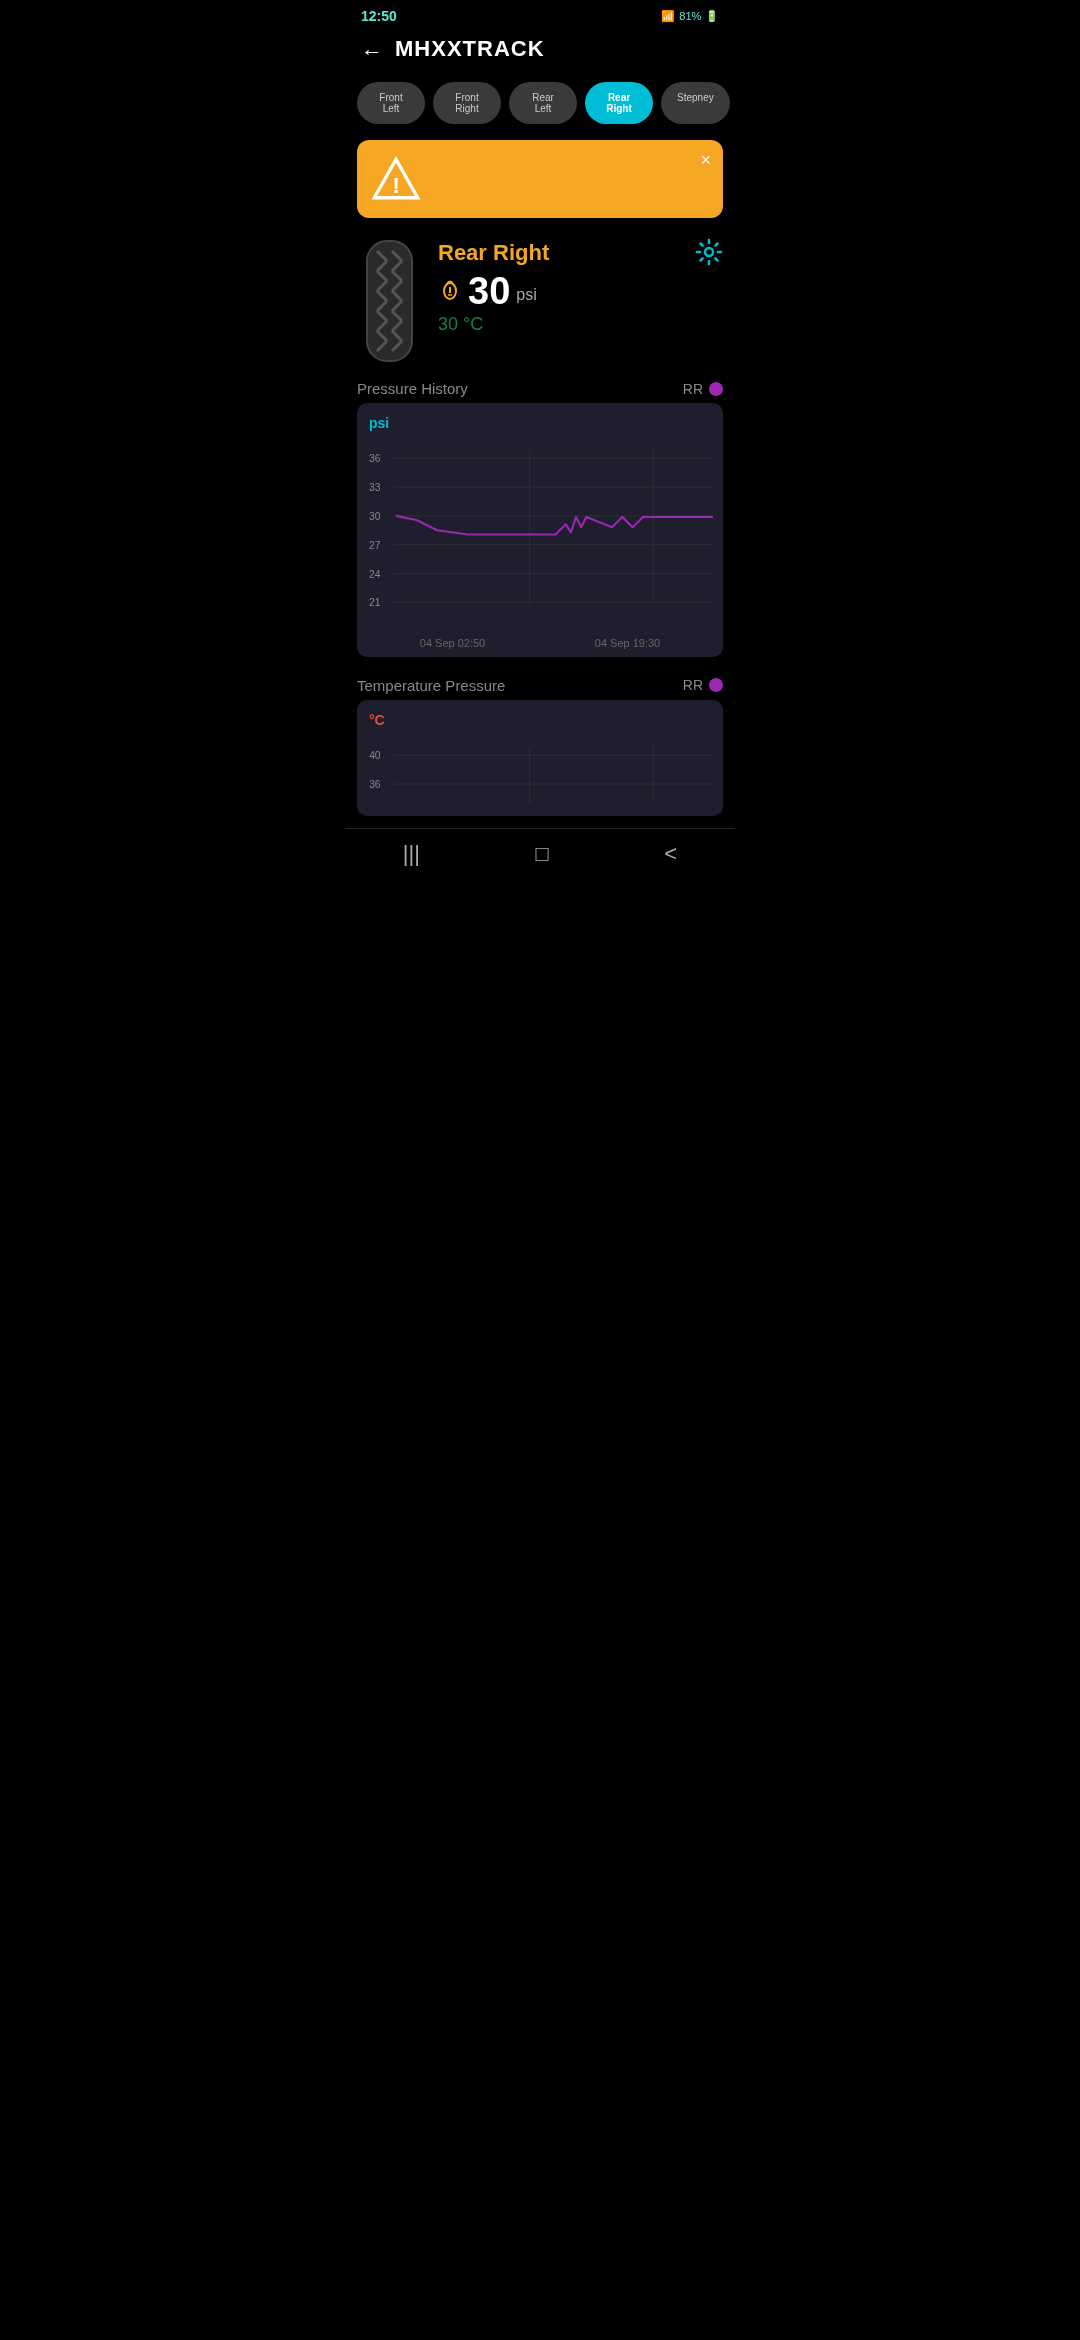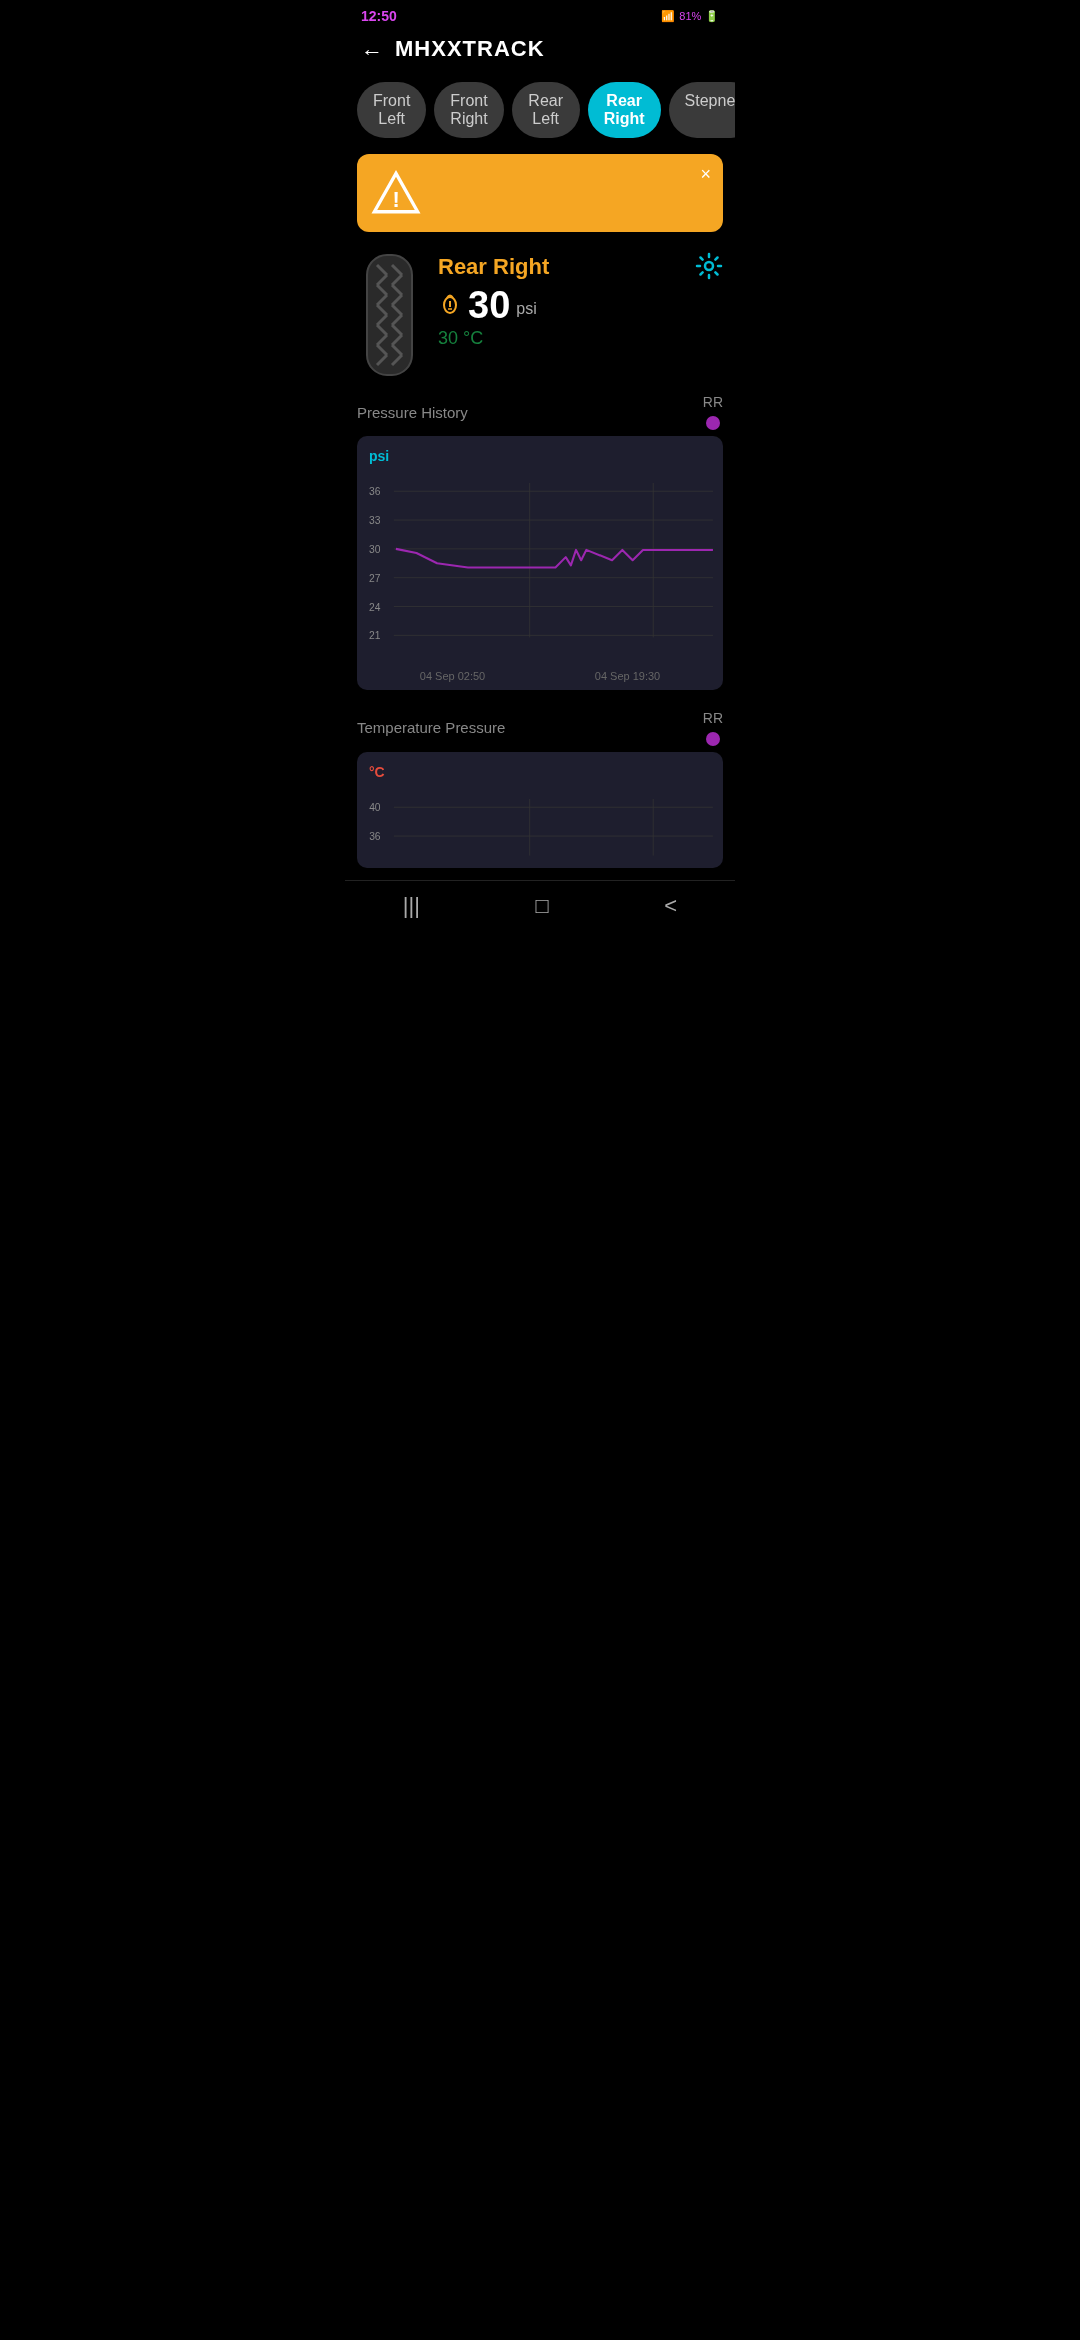--- a/index.html
+++ b/index.html
@@ -22,7 +22,7 @@
       align-items: center;
       padding: 8px 16px 4px;
       font-size: 12px;
-      color: #d946ef;
+      color: #5eead4;
     }
     .status-left { font-weight: 600; font-size: 14px; }
     .status-right { display: flex; align-items: center; gap: 4px; font-size: 11px; }

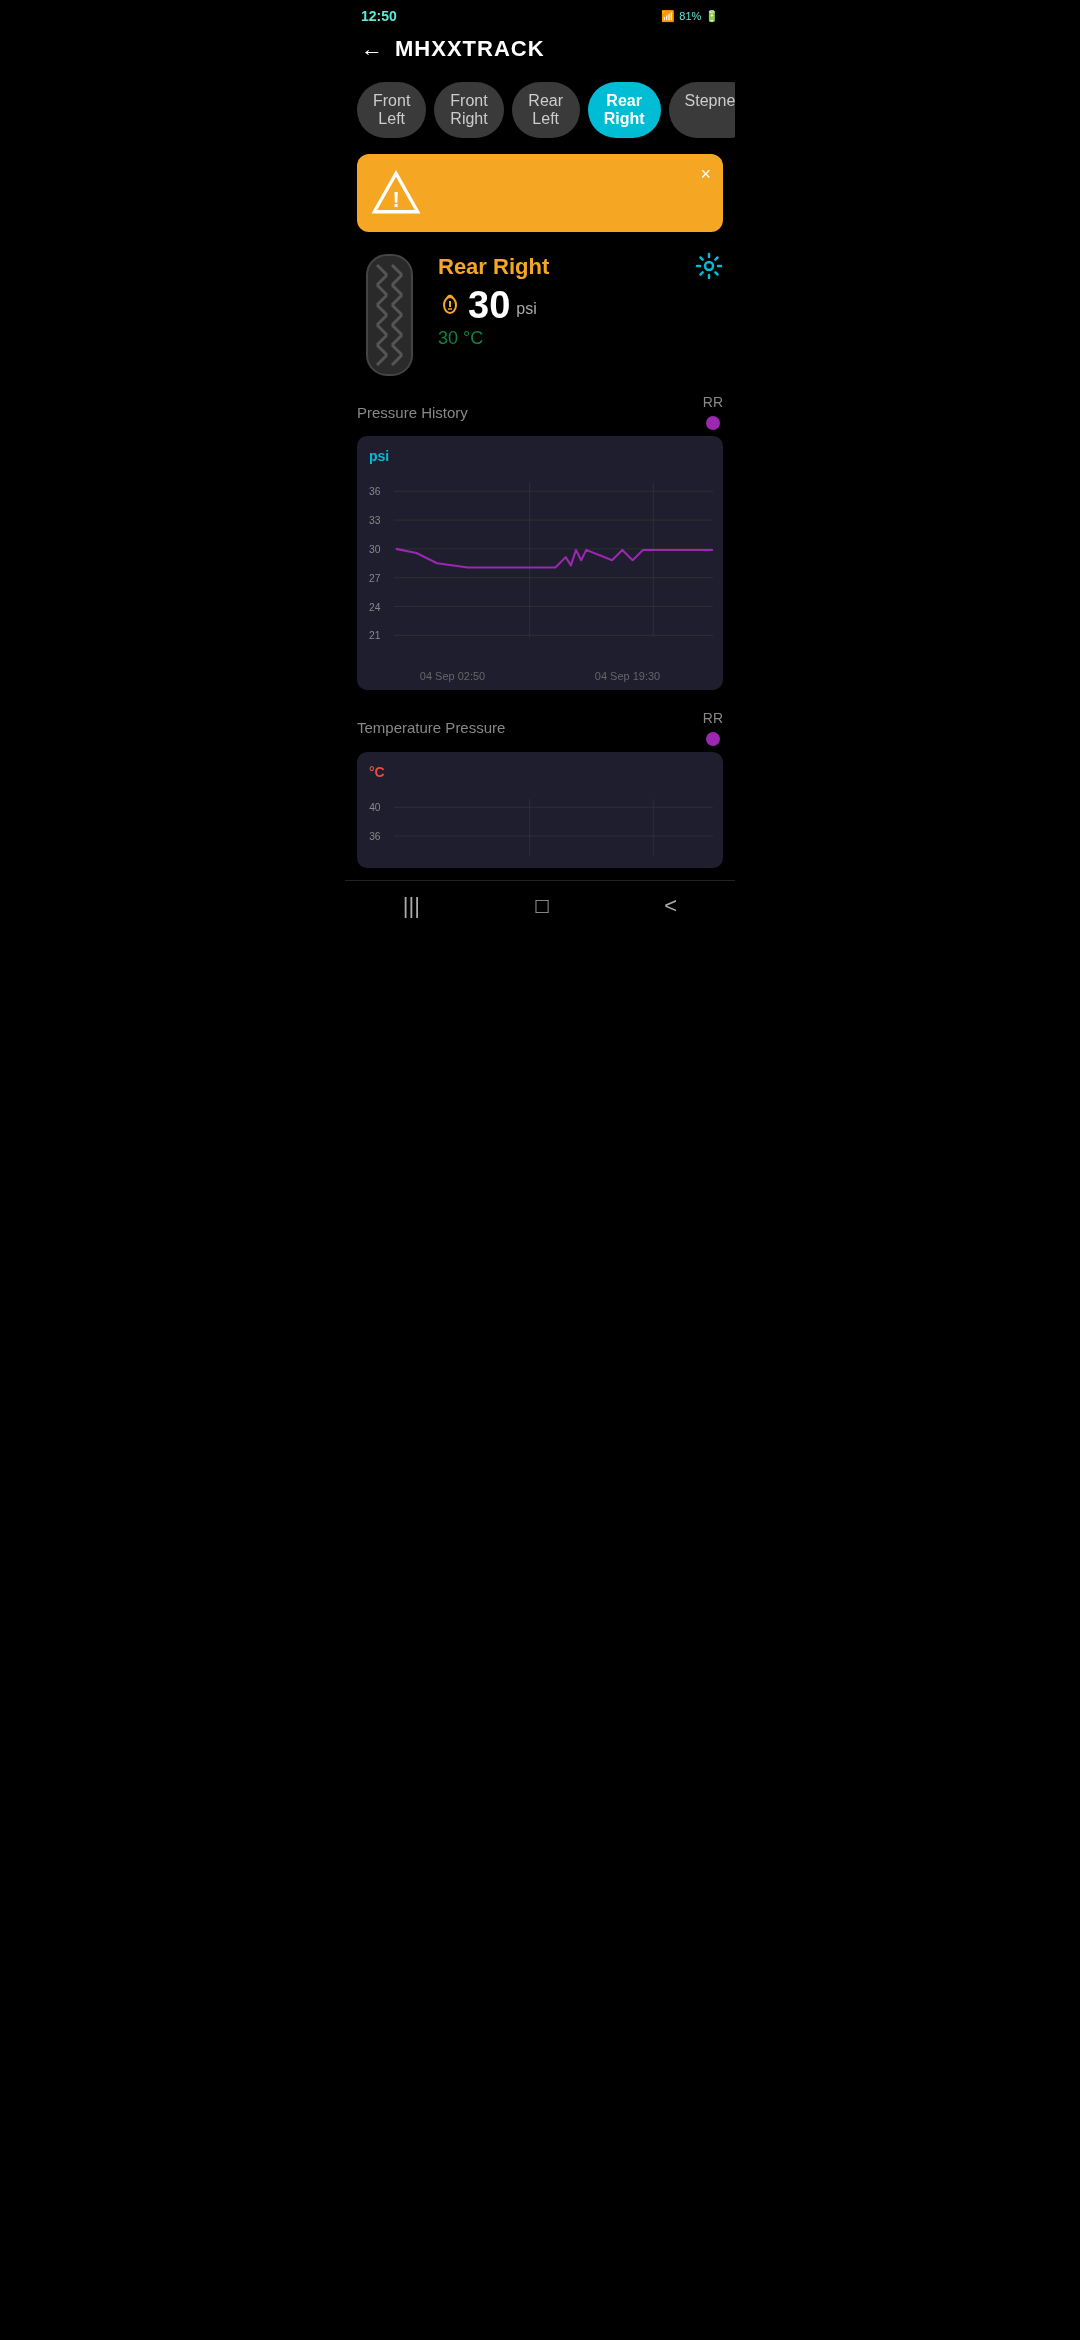--- a/index.html
+++ b/index.html
@@ -58,7 +58,7 @@
       background: #3a3a3a;
       border-radius: 50px;
       padding: 10px 16px;
-      font-size: 16px;
+      font-size: 10px;
       color: #ccc;
       text-align: center;
       cursor: pointer;

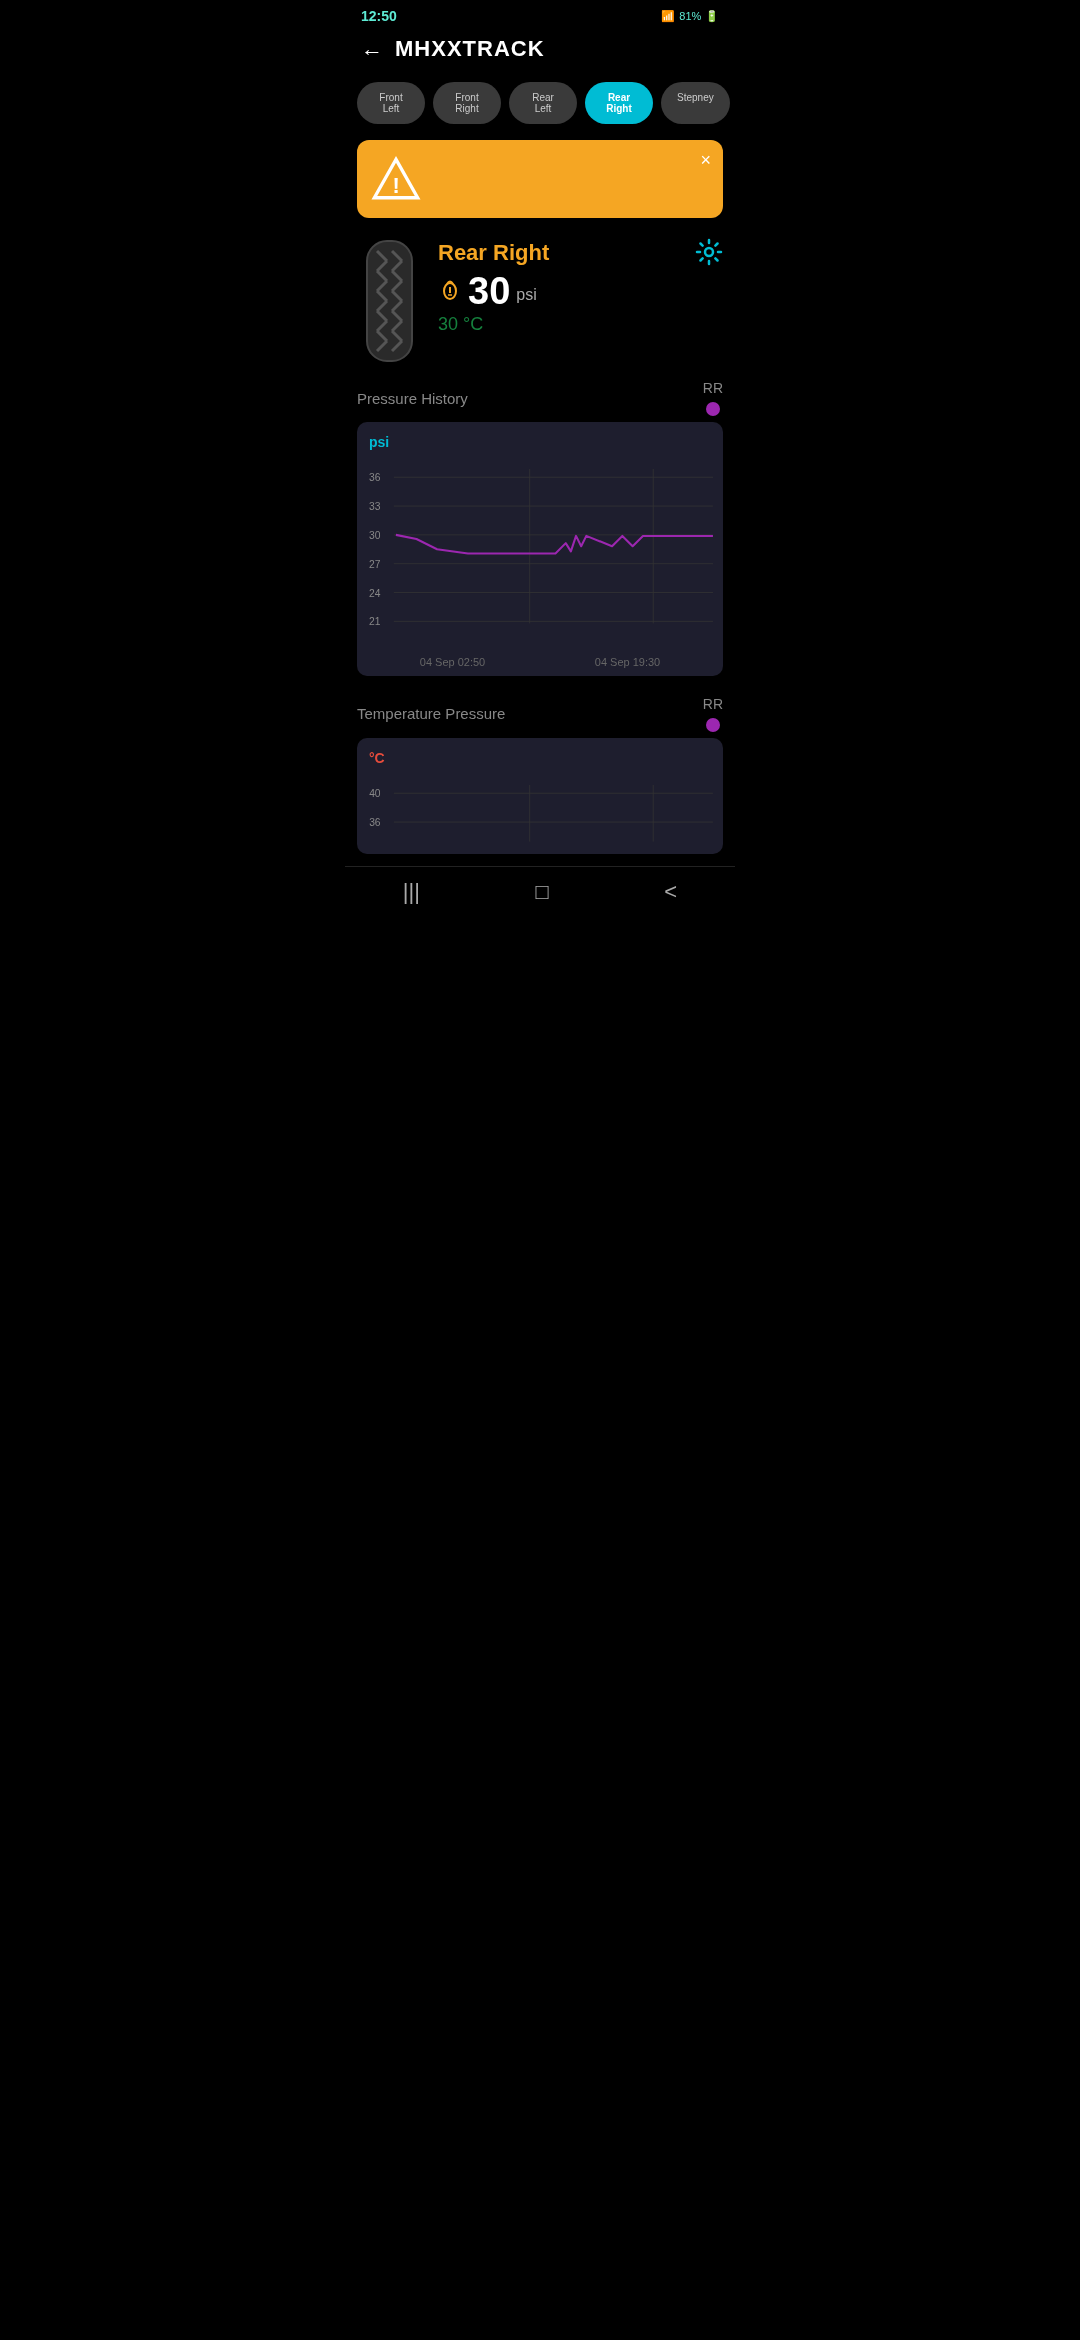--- a/index.html
+++ b/index.html
@@ -181,7 +181,6 @@
       gap: 6px;
       font-size: 14px;
       color: #888;
-      flex-direction: column;
     }
     .legend-dot {
       width: 14px;

